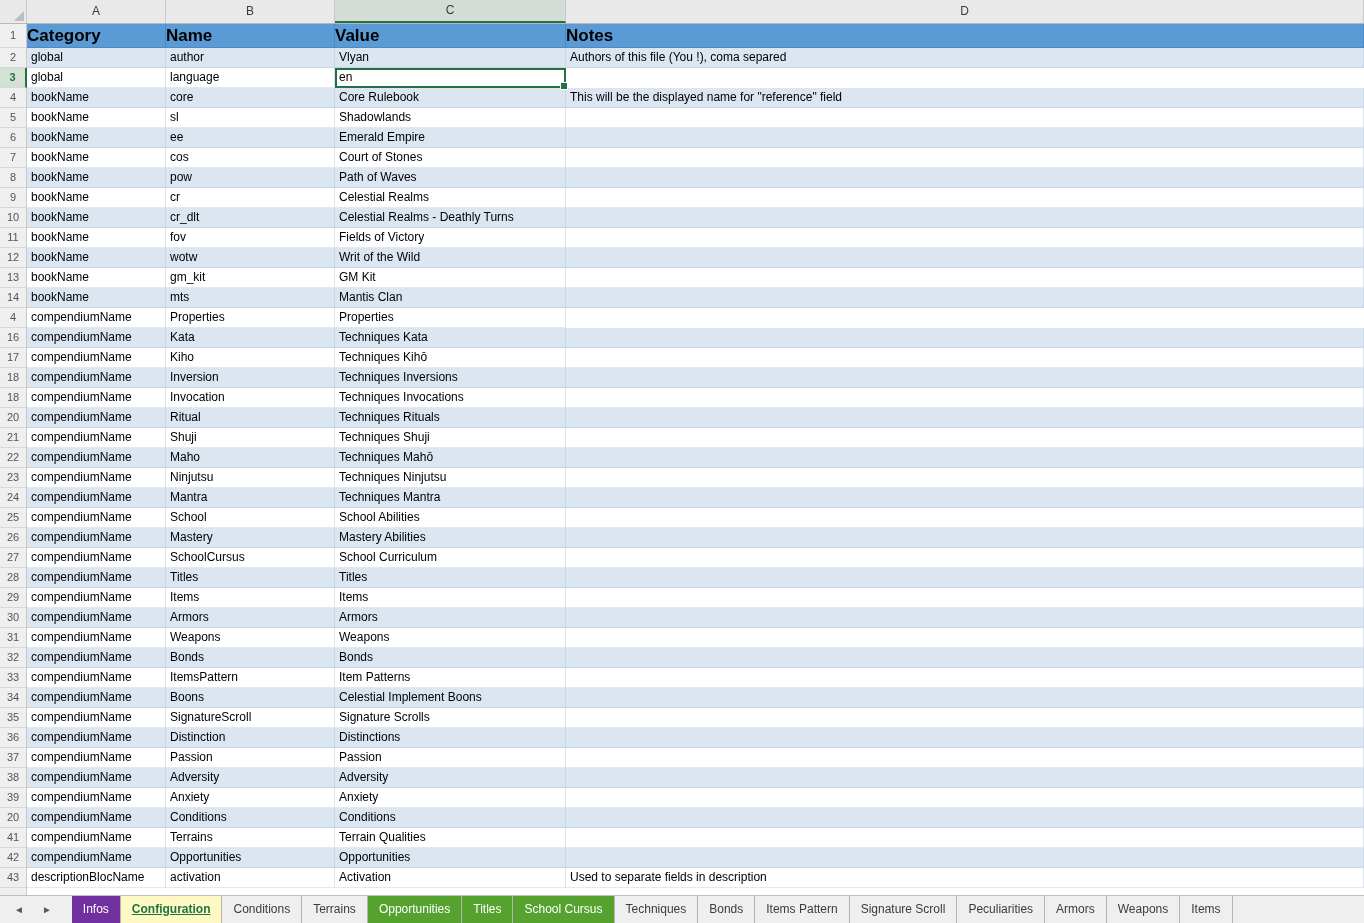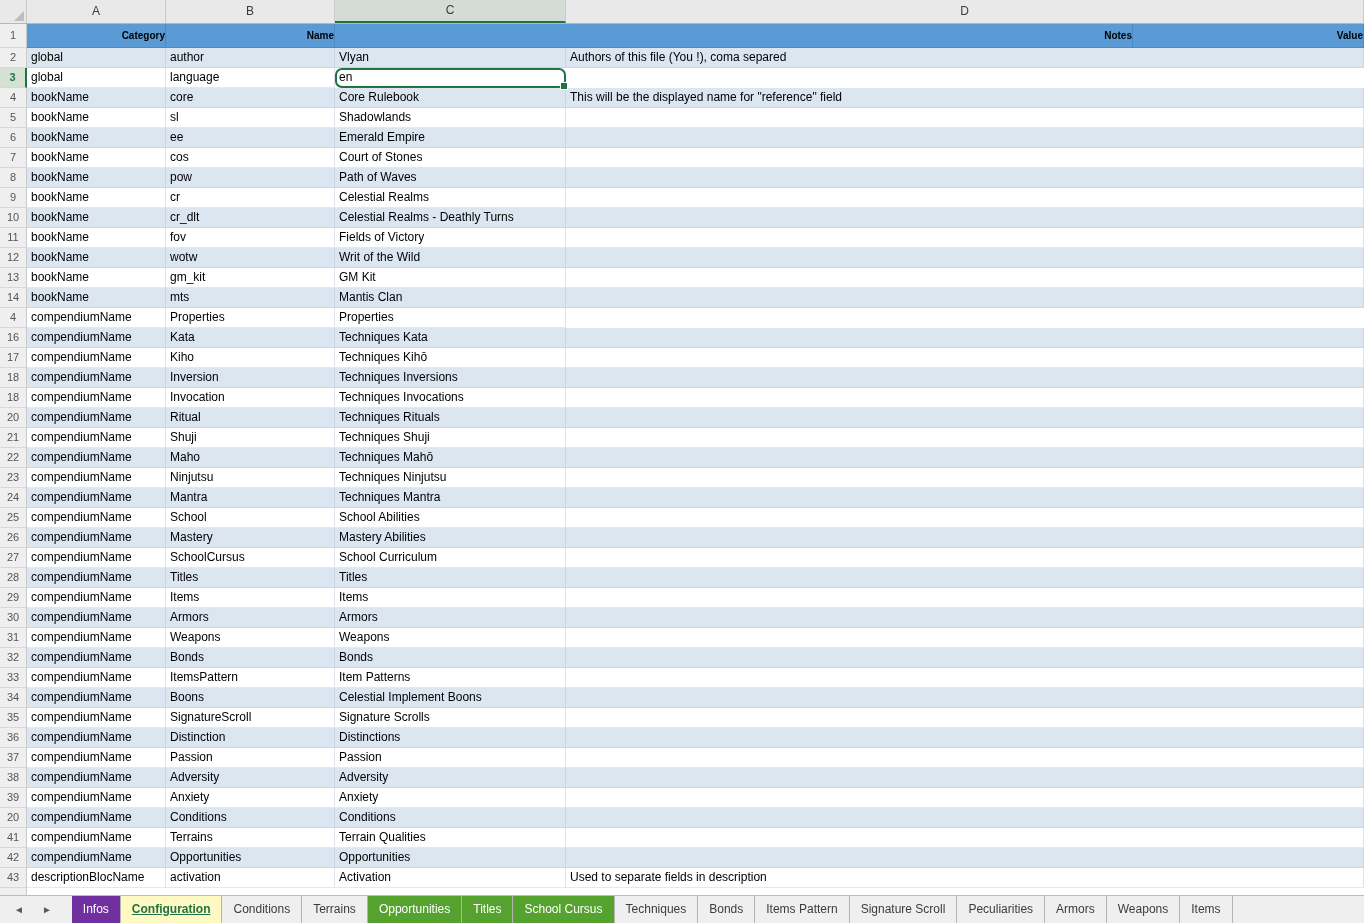--- a/index.html
+++ b/index.html
@@ -28,7 +28,7 @@
   .rowhdr.sel { background:#D4E2D4; color:#217346; font-weight:bold; border-right:2px solid #217346; }
   .hrow { display:flex; height:24px; flex:0 0 auto; }
   .hrow .rowhdr { line-height:23px; }
-  .hcell { background:#5B9BD5; color:#000; font-weight:bold; font-size:10px; text-align:right;
+  .hcell { background:#5B9BD5; color:#000; font-weight:bold; font-size:17px; text-align:left;
     line-height:23px; border-right:1px solid #4A8BC7; border-bottom:1px solid #4A8BC7;
     white-space:nowrap; overflow:hidden; }
   .row { display:flex; height:20px; flex:0 0 auto; }

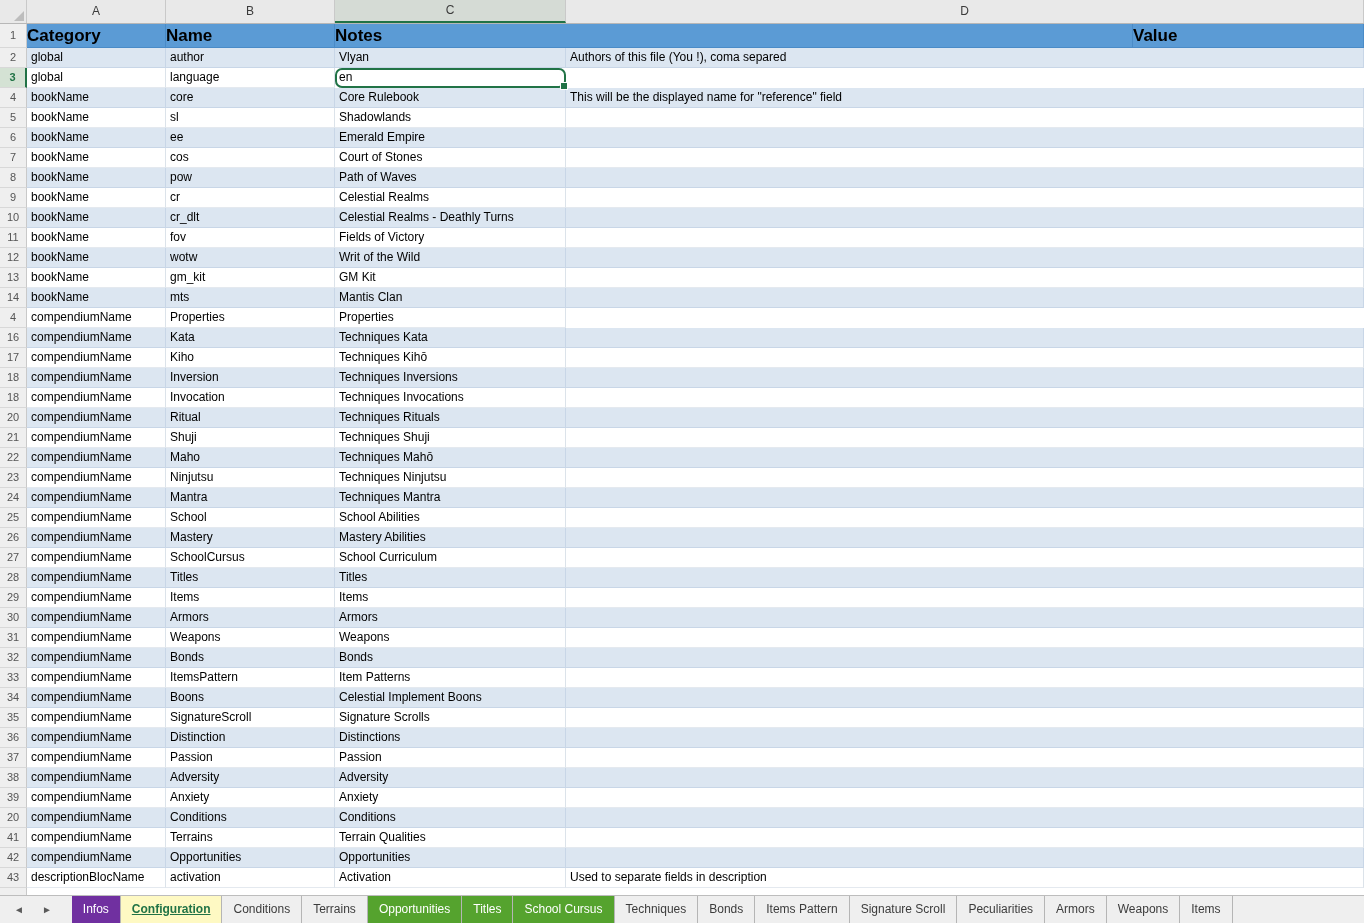--- a/index.html
+++ b/index.html
@@ -75,8 +75,8 @@
       <div class="rowhdr">1</div>
       <div class="hcell w-a">Category</div>
       <div class="hcell w-b">Name</div>
+      <div class="hcell w-c">Value</div>
       <div class="hcell w-d">Notes</div>
-      <div class="hcell w-c">Value</div>
     </div>
     <div id="rows">
         <div class="row band">

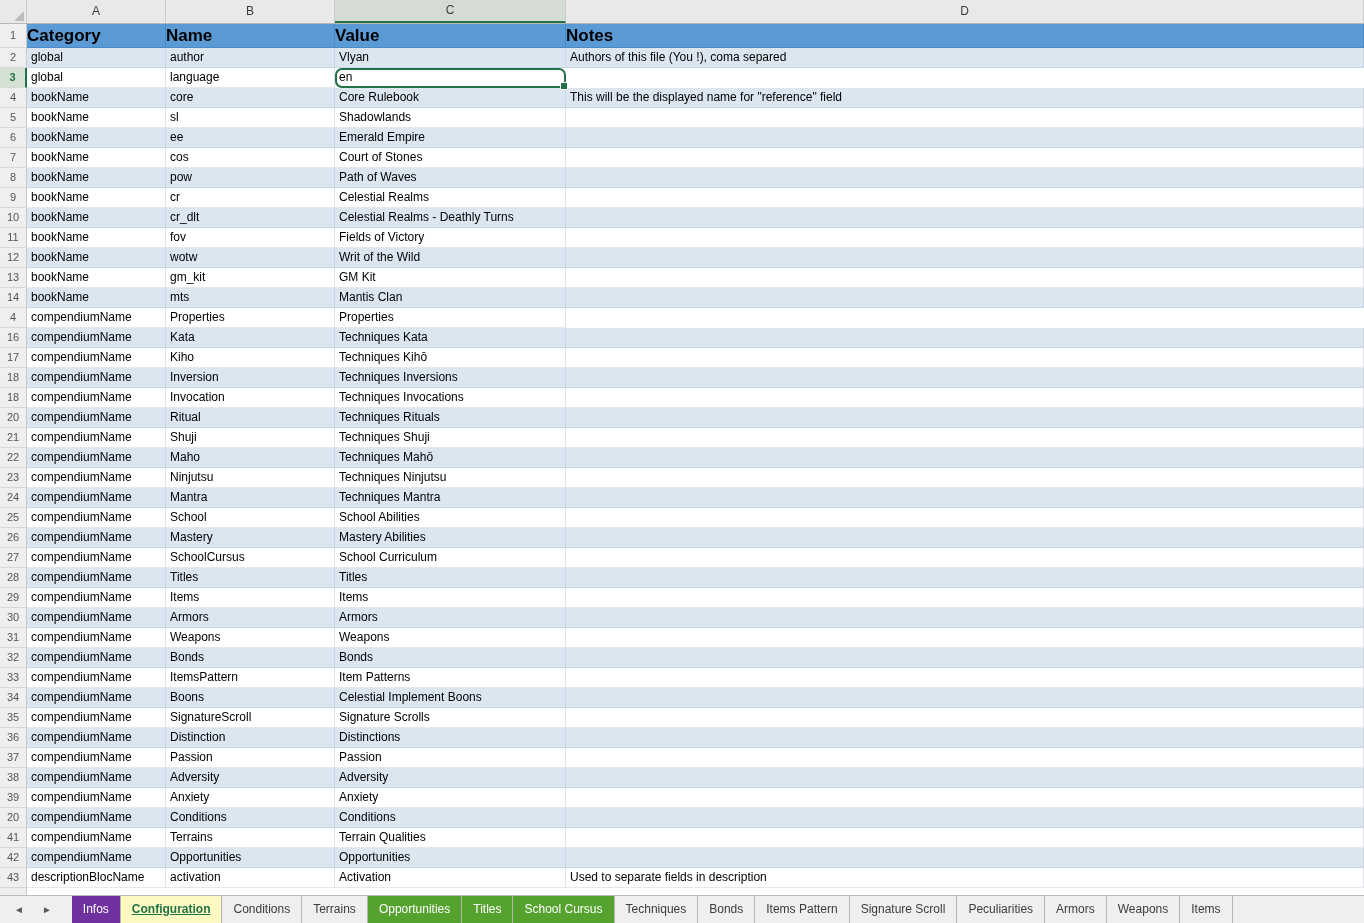--- a/index.html
+++ b/index.html
@@ -37,7 +37,7 @@
     white-space:nowrap; overflow:hidden;
     border-right:1px solid #DCE3EA; border-bottom:1px solid #E4E9EF; }
   .row.band .cell { background:#DCE6F1; border-right-color:#C8D6E7; border-bottom-color:#C8D6E7; }
-  .cell.selected { outline:2px solid #217346; outline-offset:-2px; position:relative; overflow:visible; z-index:2;border-radius:7px; }
+  .cell.selected { outline:2px solid #217346; outline-offset:-2px; position:relative; overflow:visible; z-index:2; }
   .cell.selected::after { content:""; position:absolute; right:-3px; bottom:-3px; width:6px; height:6px;
     background:#217346; border:1px solid #fff; }
   .filler { flex:1 1 auto; display:flex; }

